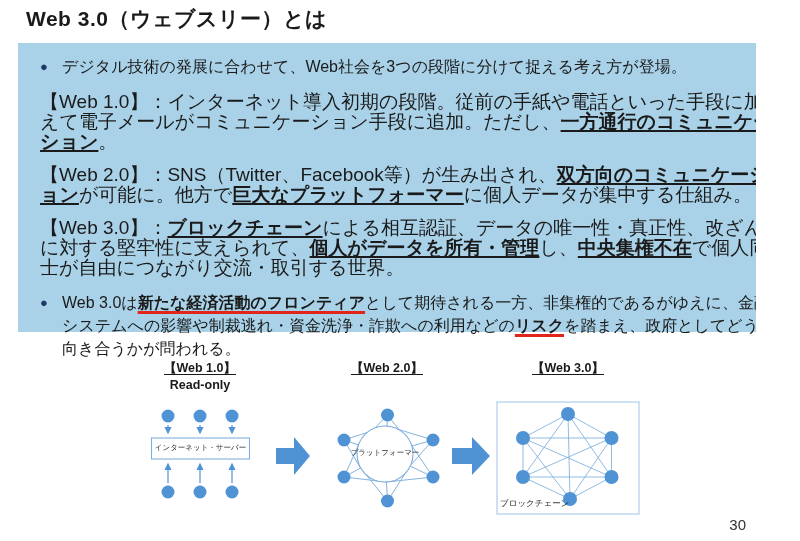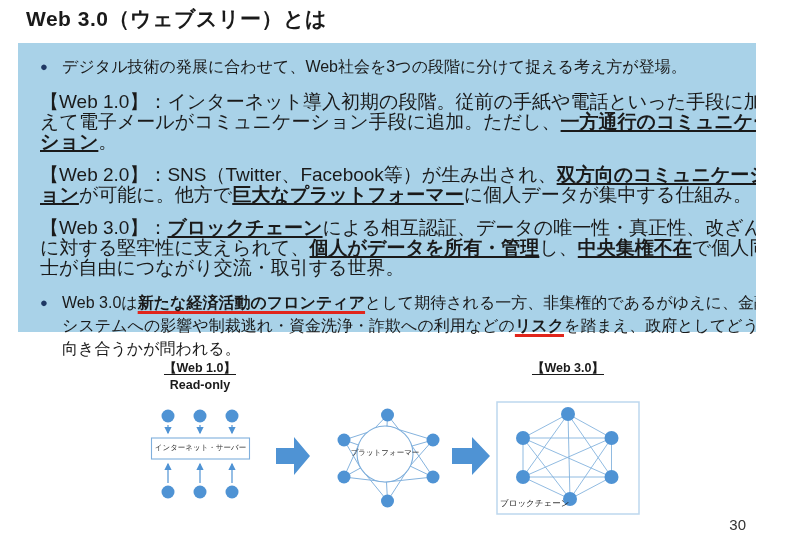--- a/index.html
+++ b/index.html
@@ -169,6 +169,7 @@
 
     <div class="dt w1">【Web 1.0】</div>
     <div class="ds w1">Read-only</div>
+    <div class="dt w2">【Web 2.0】</div>
     <div class="dt w3">【Web 3.0】</div>
 
     <div class="dlbl lbl-server">インターネット・サーバー</div>

